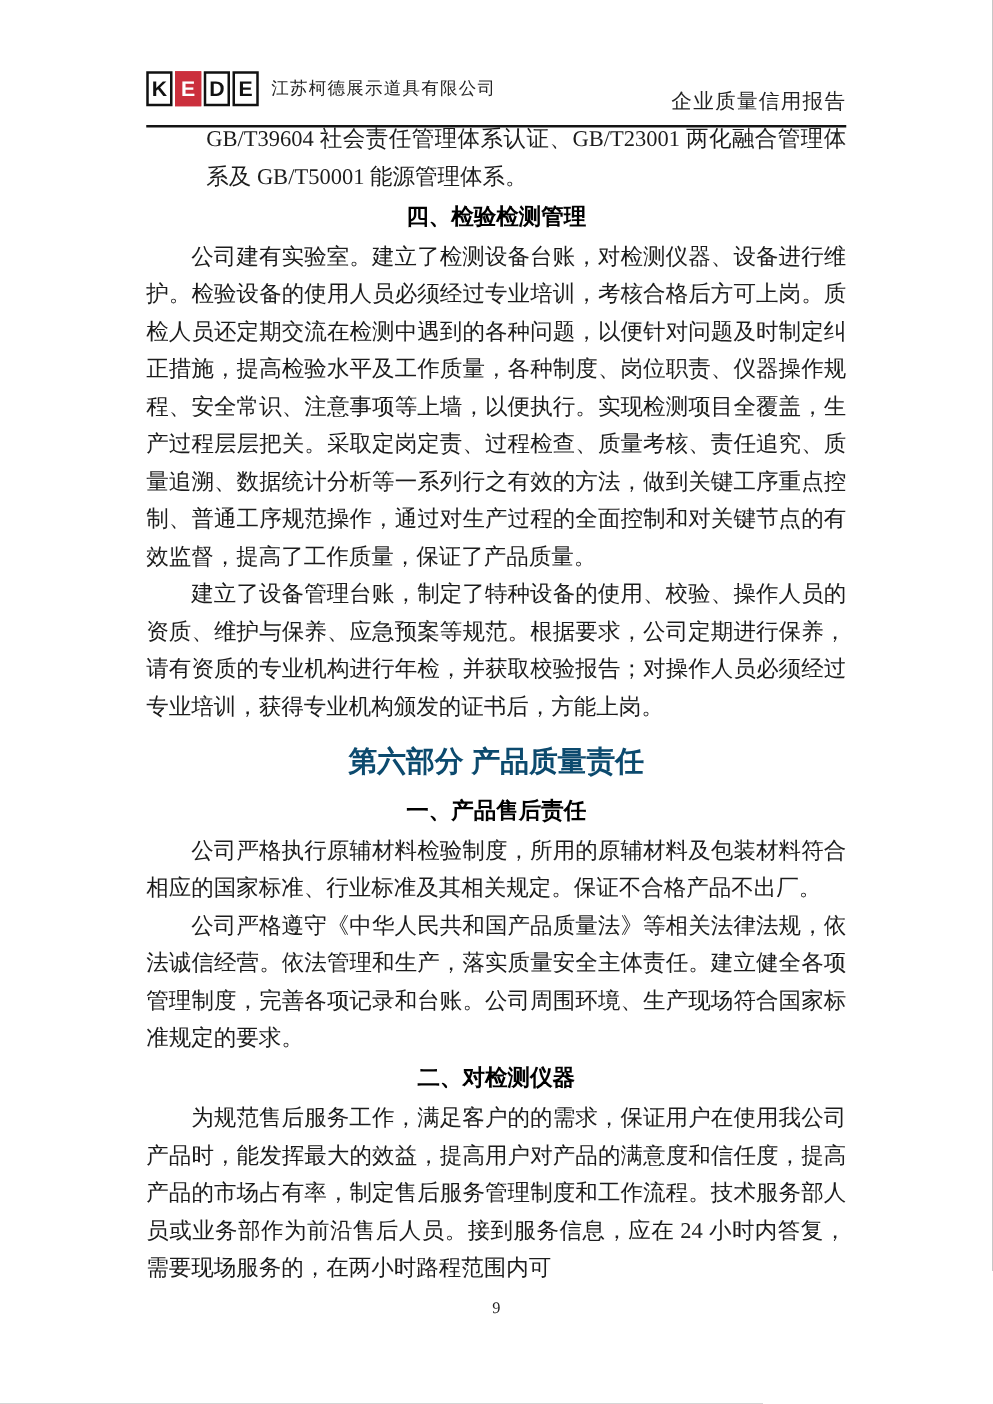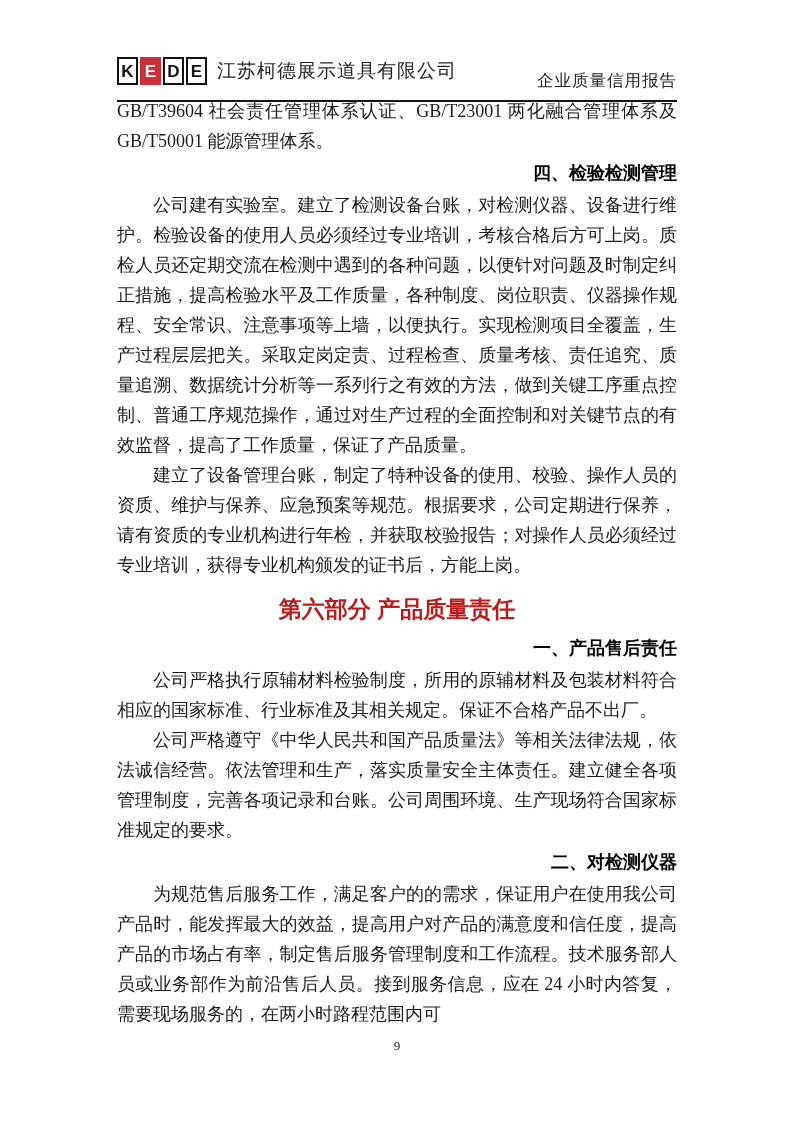--- a/index.html
+++ b/index.html
@@ -53,7 +53,7 @@
     color: #ffffff;
   }
   .company-name {
-    font-size: 19px;
+    font-size: 14px;
     letter-spacing: 1px;
     color: #242424;
   }

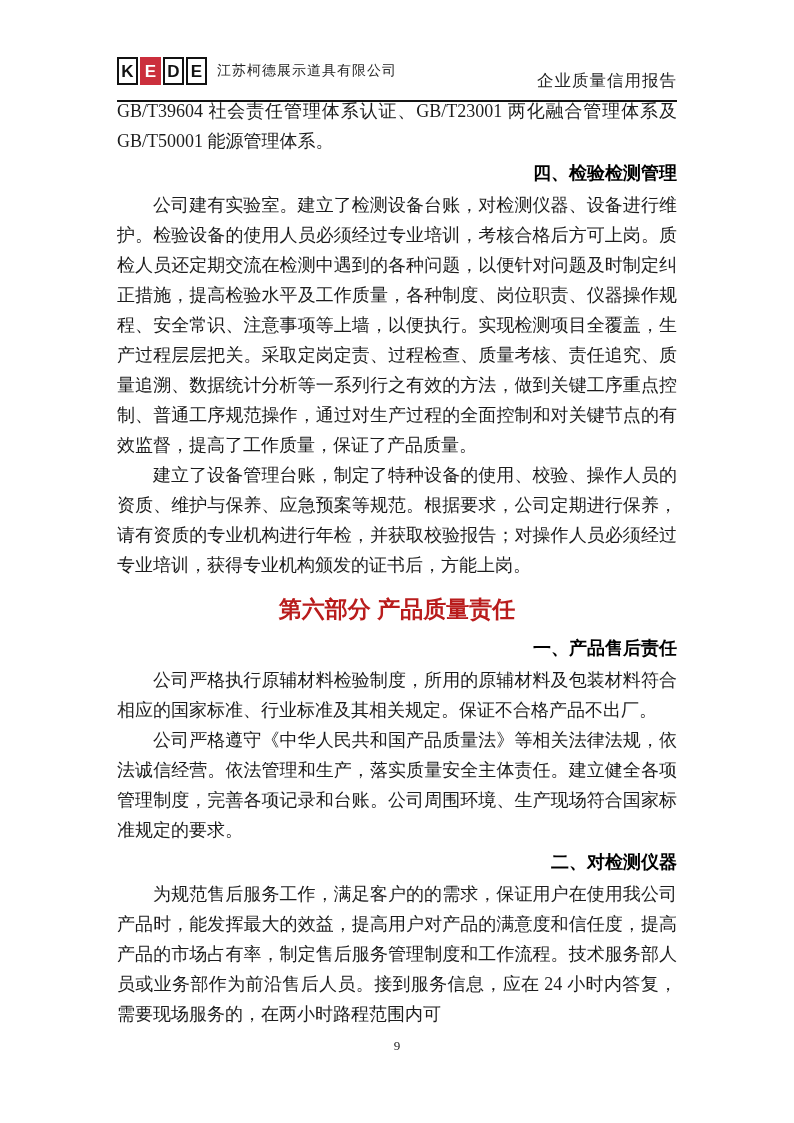--- a/index.html
+++ b/index.html
@@ -82,6 +82,7 @@
   }
   p.para-cont {
     text-indent: 0;
+    margin-left: 48px;
   }
   h3.section-heading {
     margin: 1px 0 1px 0;

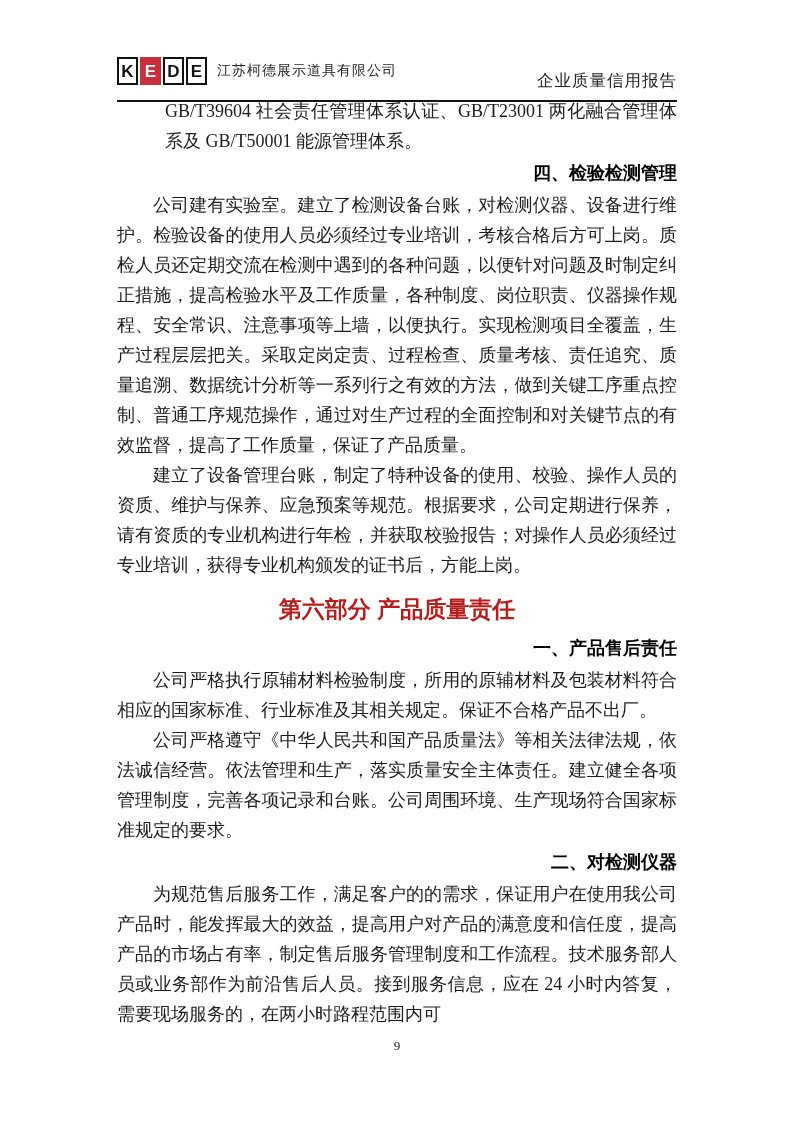--- a/index.html
+++ b/index.html
@@ -91,7 +91,7 @@
     font-weight: 700;
     line-height: 32px;
     color: #000;
-    text-align: right;
+    text-align: center;
   }
   h2.chapter-title {
     margin: 12px 0 6px 0;

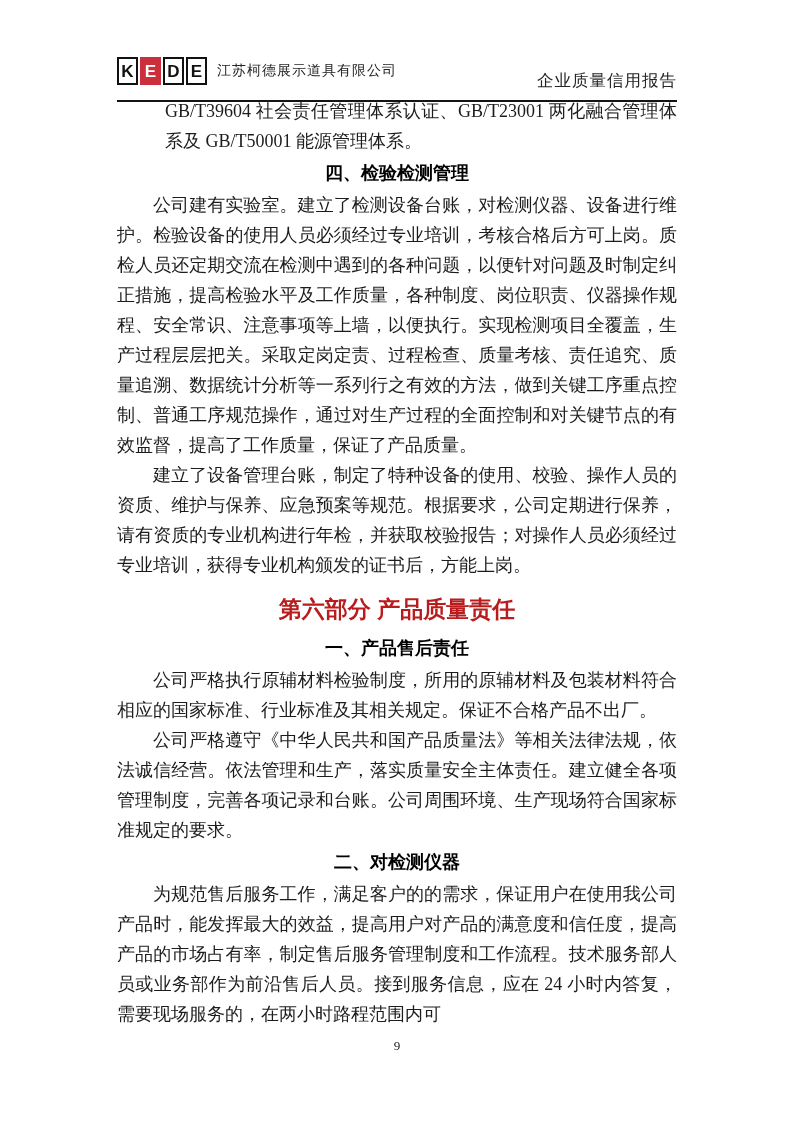--- a/index.html
+++ b/index.html
@@ -99,7 +99,7 @@
     font-size: 23px;
     font-weight: 700;
     line-height: 34px;
-    color: #b91c1c;
+    color: #0c4a6e;
     text-align: center;
   }
   

